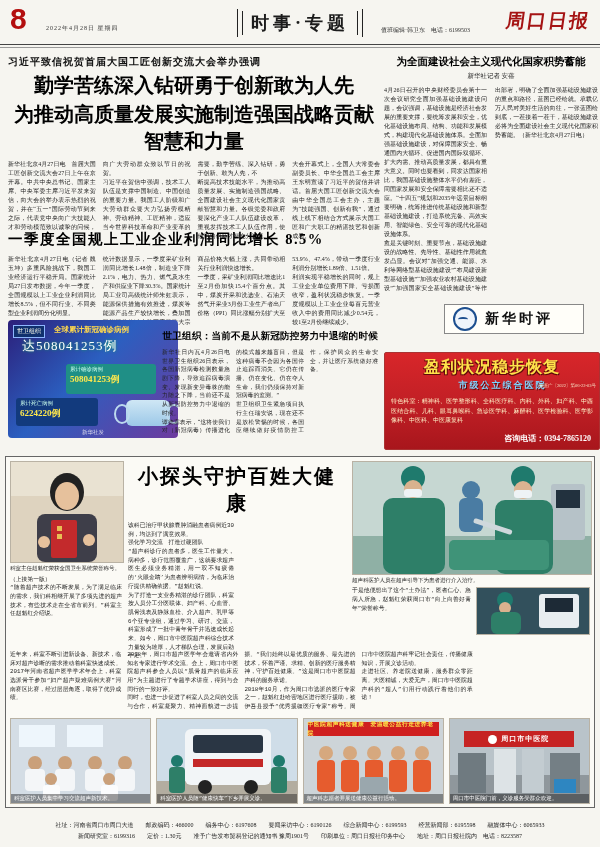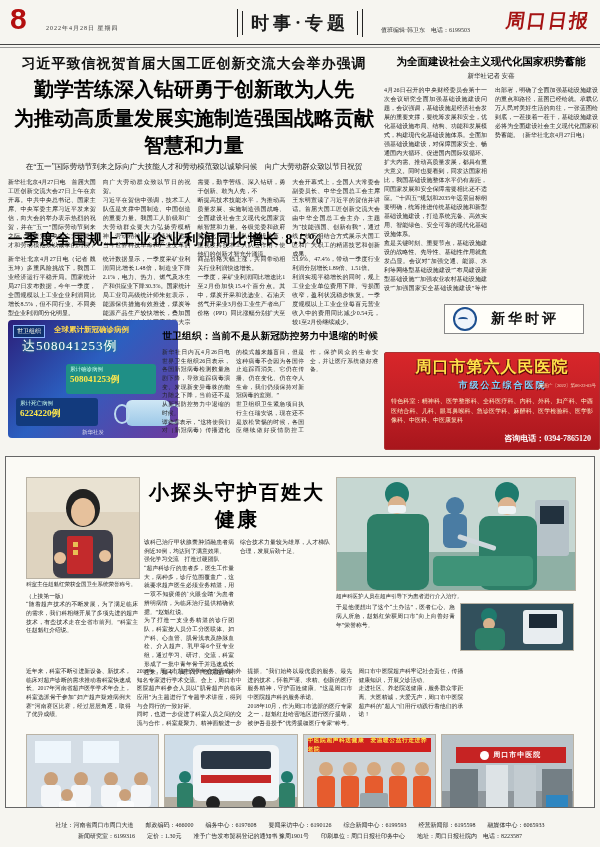--- a/index.html
+++ b/index.html
@@ -22,7 +22,7 @@
   .pre{white-space:pre-line;}
   
   .lead{position:absolute;left:8px;top:55px;width:372px;}
-  .kicker{font-size:14px;font-weight:600;color:#111;letter-spacing:1px;text-align:center;}
+  .kicker{font-size:10px;font-weight:600;color:#111;letter-spacing:1px;}
   .h1{font-size:20px;font-weight:800;text-align:center;line-height:1.32;margin-top:3px;color:#000;}
   .subhead{font-size:7.5px;text-align:center;margin-top:4px;color:#222;}
   .leadbody{margin-top:6px;height:88px;column-count:4;column-gap:7px;overflow:hidden;}

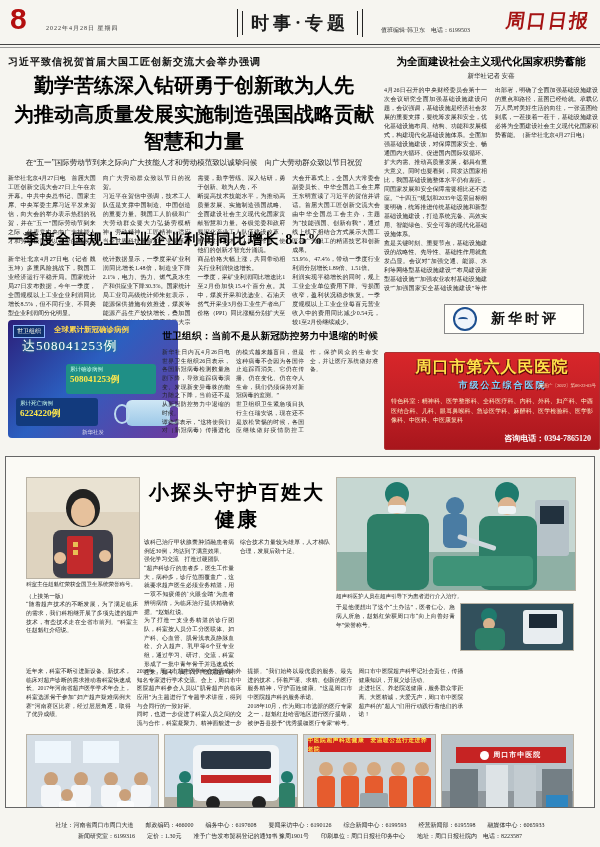--- a/index.html
+++ b/index.html
@@ -113,7 +113,6 @@
     <div class="kicker">习近平致信祝贺首届大国工匠创新交流大会举办强调</div>
     <div class="h1 sans">勤学苦练深入钻研勇于创新敢为人先</div>
     <div class="h1 sans">为推动高质量发展实施制造强国战略贡献智慧和力量</div>
-    <div class="subhead">在“五一”国际劳动节到来之际向广大技能人才和劳动模范致以诚挚问候　向广大劳动群众致以节日祝贺</div>
     <div class="leadbody coltext">
       <div>新华社北京4月27日电　首届大国工匠创新交流大会27日上午在京开幕。中共中央总书记、国家主席、中央军委主席习近平发来贺信，向大会的举办表示热烈的祝贺，并在“五一”国际劳动节到来之际，代表党中央向广大技能人才和劳动模范致以诚挚的问候，向广大劳动群众致以节日的祝贺。</div>
       <div>习近平在贺信中强调，技术工人队伍是支撑中国制造、中国创造的重要力量。我国工人阶级和广大劳动群众要大力弘扬劳模精神、劳动精神、工匠精神，适应当今世界科技革命和产业变革的需要，勤学苦练、深入钻研，勇于创新、敢为人先，不</div>

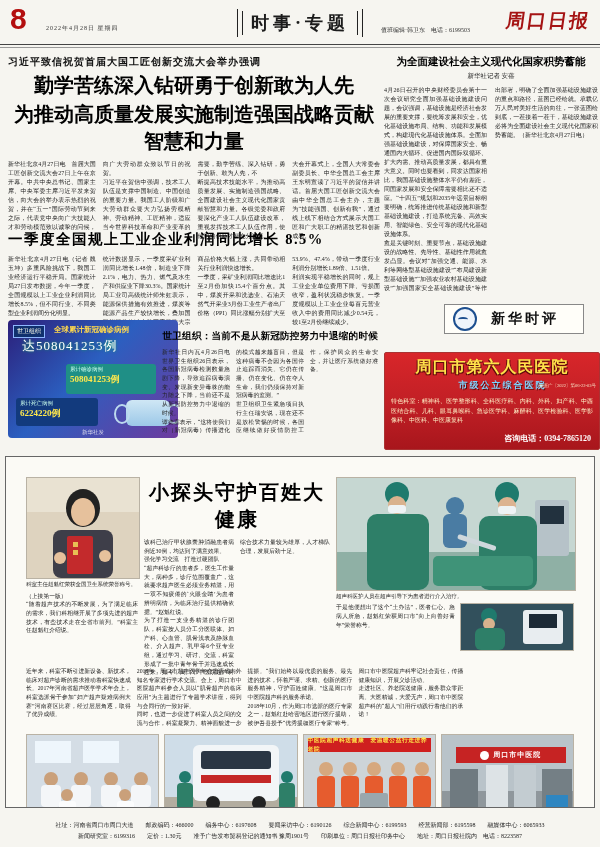--- a/index.html
+++ b/index.html
@@ -53,7 +53,7 @@
   .h4{font-size:10.5px;font-weight:800;text-align:center;color:#000;}
   .byline{font-size:6.5px;text-align:center;margin-top:3px;color:#222;}
   .commbody{margin-top:5px;height:212px;column-count:2;column-gap:8px;overflow:hidden;}
-  .badge{margin-top:6px;margin-left:60px;width:140px;height:30px;border:1px solid #888;background:#fffef9;display:flex;align-items:center;gap:14px;padding:0 8px;box-sizing:border-box;}
+  .badge{margin-top:6px;margin-left:60px;width:140px;height:30px;border:1px solid #888;background:#fffef9;display:flex;align-items:center;gap:8px;padding:0 8px;box-sizing:border-box;}
   .badge-circ{width:20px;height:20px;border:2px solid #1d4f8f;border-radius:50%;position:relative;background:#eef4fb;}
   .badge-circ:after{content:"";position:absolute;left:3px;top:8px;width:10px;height:3px;border-top:2px solid #1d4f8f;border-radius:50%;}
   .badge-txt{font-size:14px;font-weight:800;letter-spacing:3px;color:#111;}

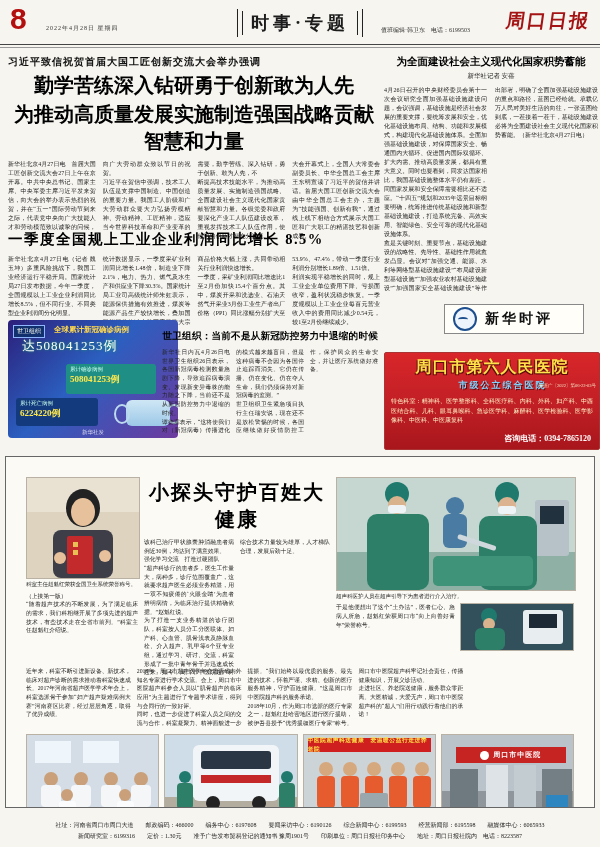--- a/index.html
+++ b/index.html
@@ -170,7 +170,7 @@
   </div>
 
   <div class="ad">
-    <div class="ad-name">周口市第六人民医院</div>
+    <div class="ad-name">盈利状况稳步恢复</div>
     <div class="ad-type">市级公立综合医院</div>
     <div class="ad-lic">豫医广〔2022〕第06-22-03号</div>
     <div class="ad-dep">特色科室：精神科、医学整形科、全科医疗科、内科、外科、妇产科、中西医结合科、儿科、眼耳鼻喉科、急诊医学科、麻醉科、医学检验科、医学影像科、中医科、中医康复科</div>

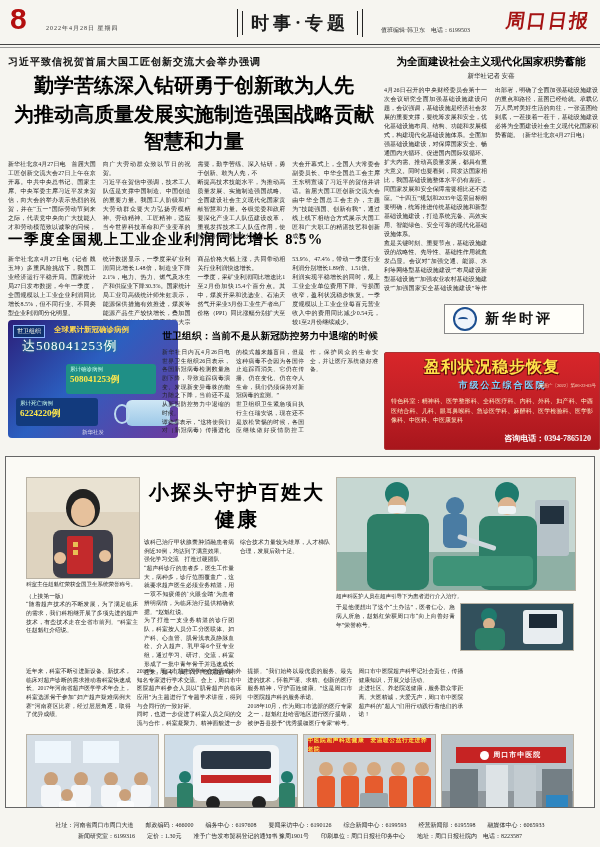--- a/index.html
+++ b/index.html
@@ -66,7 +66,7 @@
   .ad-dep{margin:5px 6px 0 6px;font-size:6px;line-height:1.6;color:#fff2c8;text-align:justify;}
   .ad-phone{position:absolute;right:8px;bottom:5px;font-size:8px;font-weight:800;color:#ffffff;}
   
-  .feat{position:absolute;left:5px;top:456px;width:590px;height:352px;border:1px solid #666;background:#fbfaf5;box-sizing:border-box;padding:20px;overflow:hidden;}
+  .feat{position:absolute;left:5px;top:456px;width:590px;height:352px;border:1px solid #666;background:#fbfaf5;box-sizing:border-box;padding:4px;overflow:hidden;font-family:Liberation Mono, monospace;}
   .f-top{display:flex;gap:6px;height:186px;}
   .f-left{width:112px;flex:none;}
   .f-caption{font-size:5.5px;color:#222;margin-top:2px;line-height:1.4;}

